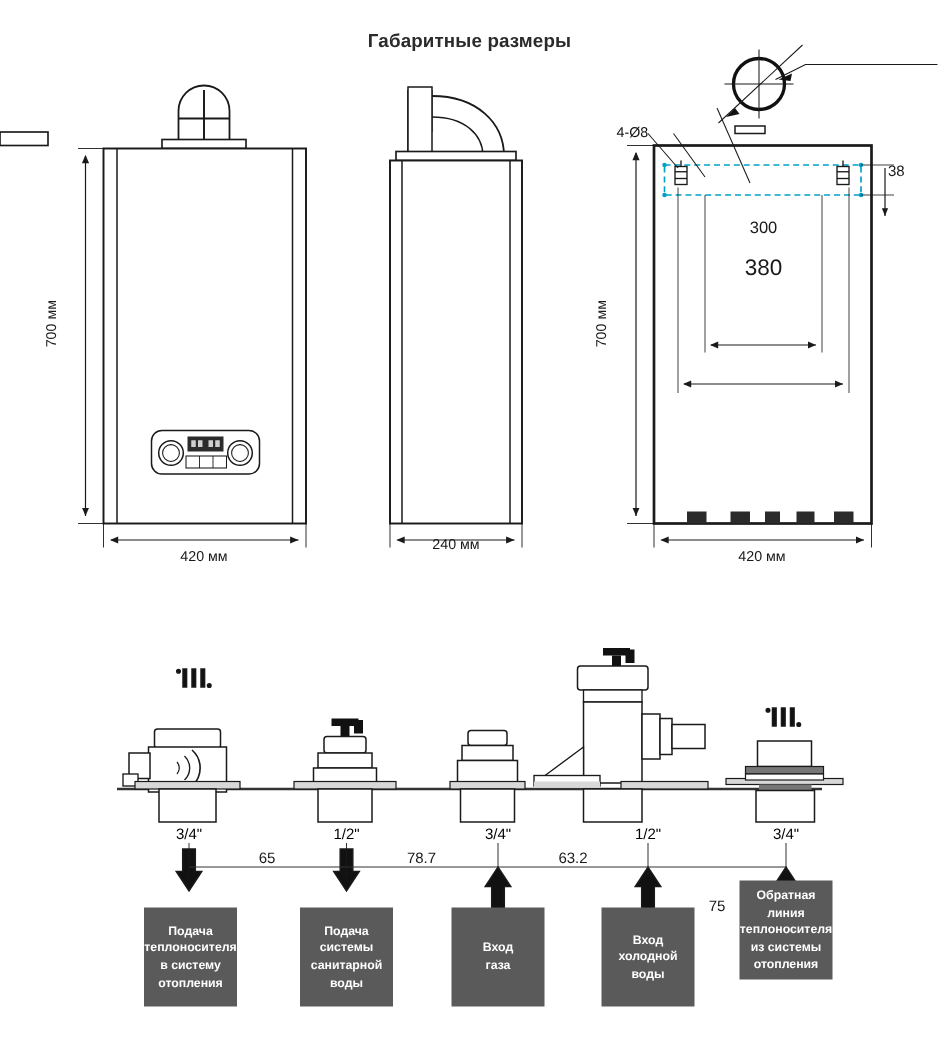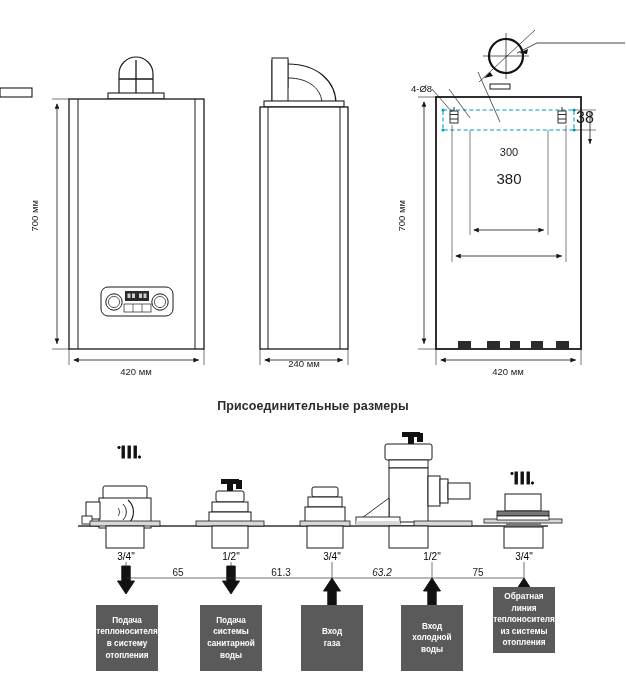--- a/index.html
+++ b/index.html
@@ -48,6 +48,7 @@
 
 <div class="sheet">
 
+  <div class="title" id="title-dim">Габаритные размеры</div>
 
   <div class="title" id="title-conn">Присоединительные размеры</div>
 

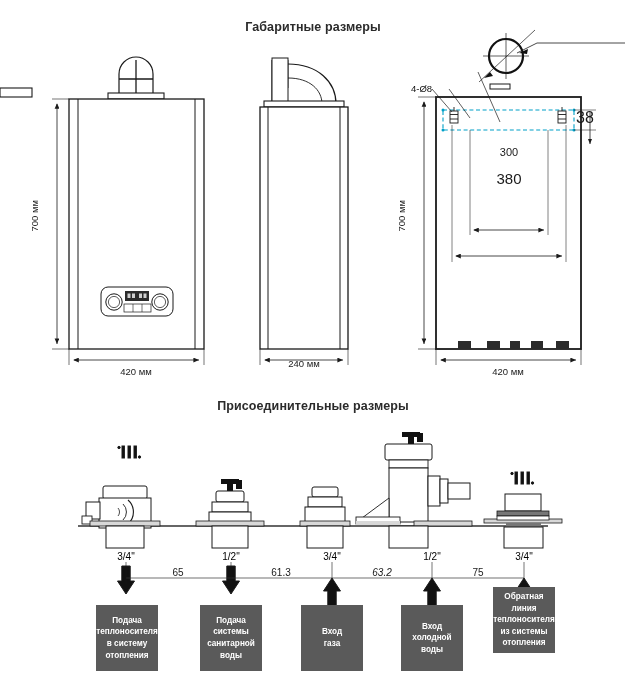--- a/index.html
+++ b/index.html
@@ -312,7 +312,7 @@
 
   <div class="lbl c" style="left:509px;top:170px;font-size:15px;">380</div>
 
-  <div class="lbl" style="left:576px;top:109px;font-size:16px;">38</div>
+  <div class="lbl" style="left:592px;top:109px;font-size:10px;">38</div>
 
   <div class="pipe-size" style="left:126px;top:551px;">3/4"</div>
   <div class="pipe-size" style="left:231px;top:551px;">1/2"</div>

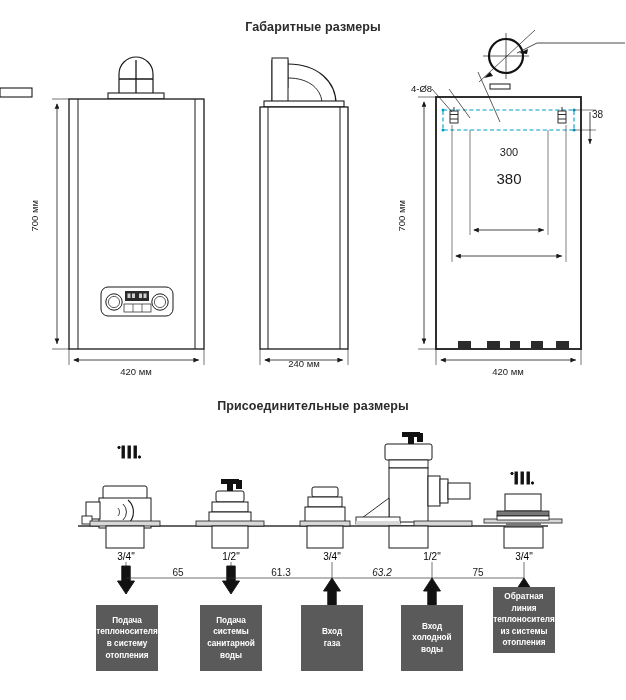--- a/index.html
+++ b/index.html
@@ -50,7 +50,6 @@
 
   <div class="title" id="title-dim">Габаритные размеры</div>
 
-  <div class="title" id="title-conn">Присоединительные размеры</div>
 
   <svg class="dwg" viewBox="0 0 626 700">
     <defs>

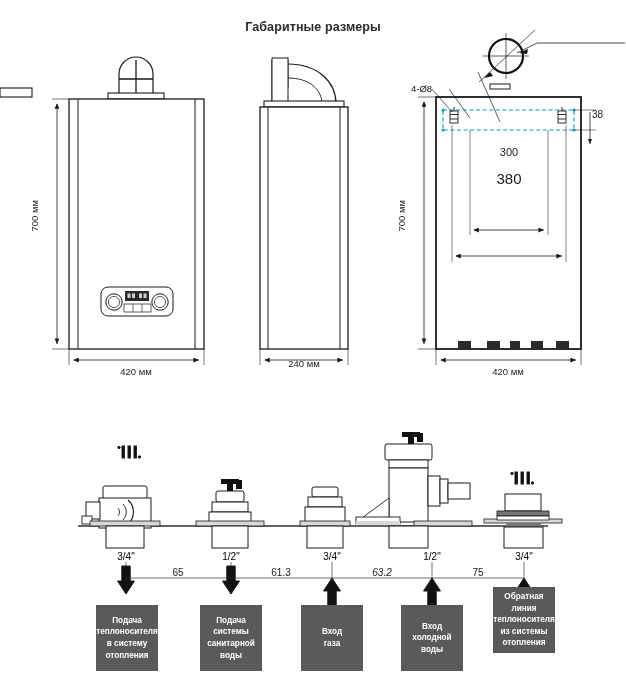--- a/index.html
+++ b/index.html
@@ -320,7 +320,7 @@
   <div class="pipe-size" style="left:524px;top:551px;">3/4"</div>
 
   <div class="spacing" style="left:178px;top:567px;">65</div>
-  <div class="spacing" style="left:281px;top:567px;">61.3</div>
+  <div class="spacing" style="left:281px;top:567px;">78.7</div>
   <div class="spacing" style="left:382px;top:567px;font-style:italic;">63.2</div>
   <div class="spacing" style="left:478px;top:567px;">75</div>
 

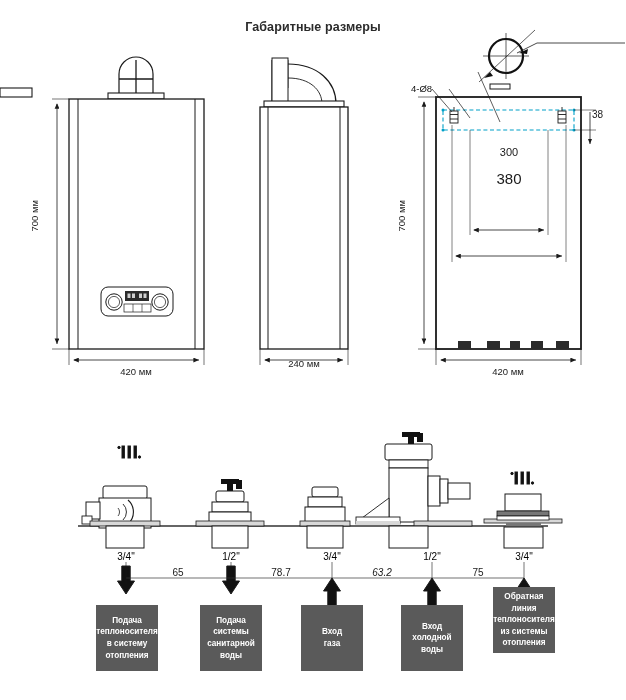--- a/index.html
+++ b/index.html
@@ -321,7 +321,7 @@
 
   <div class="spacing" style="left:178px;top:567px;">65</div>
   <div class="spacing" style="left:281px;top:567px;">78.7</div>
-  <div class="spacing" style="left:382px;top:567px;font-style:italic;">63.2</div>
+  <div class="spacing" style="left:382px;top:567px;">63.2</div>
   <div class="spacing" style="left:478px;top:567px;">75</div>
 
   <div class="box" style="left:96px;top:605px;width:62px;height:66px;">

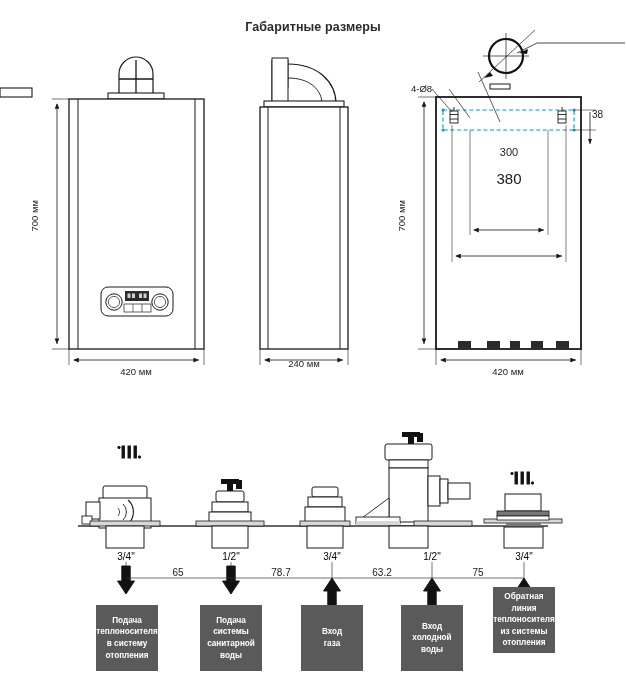--- a/index.html
+++ b/index.html
@@ -322,7 +322,7 @@
   <div class="spacing" style="left:178px;top:567px;">65</div>
   <div class="spacing" style="left:281px;top:567px;">78.7</div>
   <div class="spacing" style="left:382px;top:567px;">63.2</div>
-  <div class="spacing" style="left:478px;top:567px;">75</div>
+  <div class="spacing" style="left:478px;top:599px;">75</div>
 
   <div class="box" style="left:96px;top:605px;width:62px;height:66px;">
     <div>

